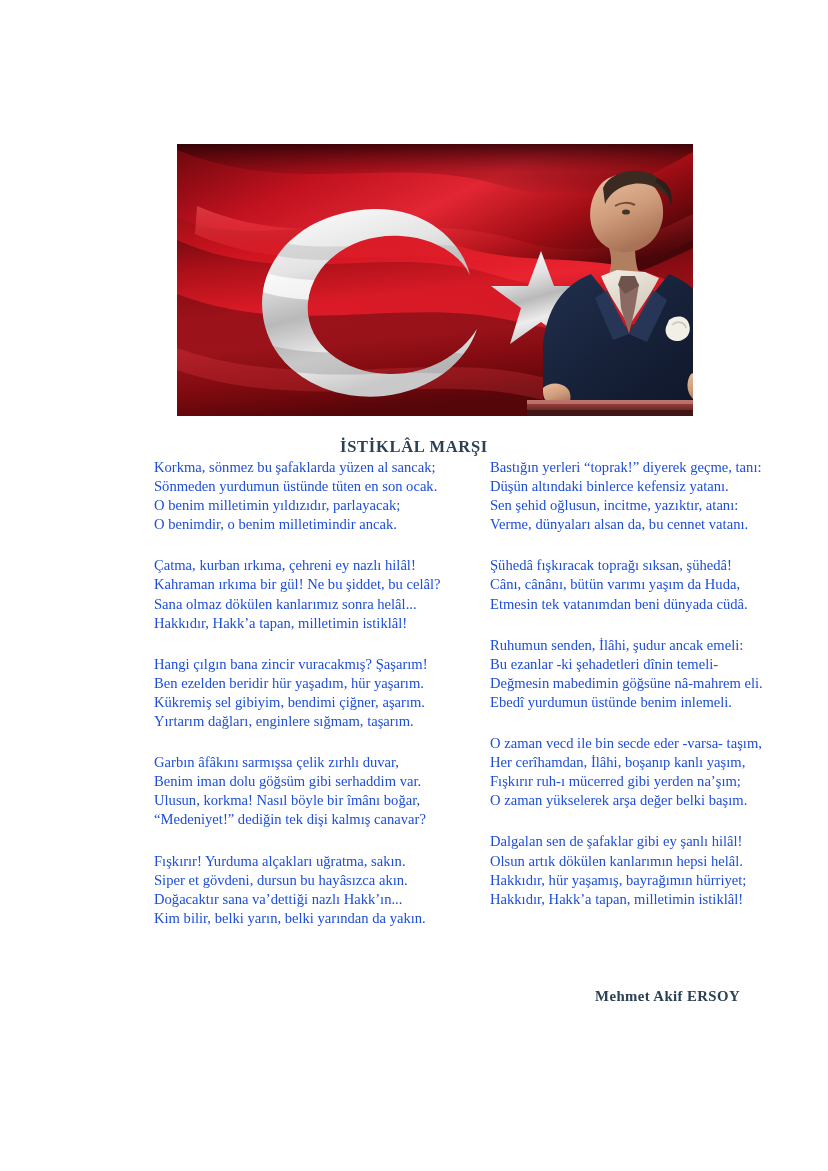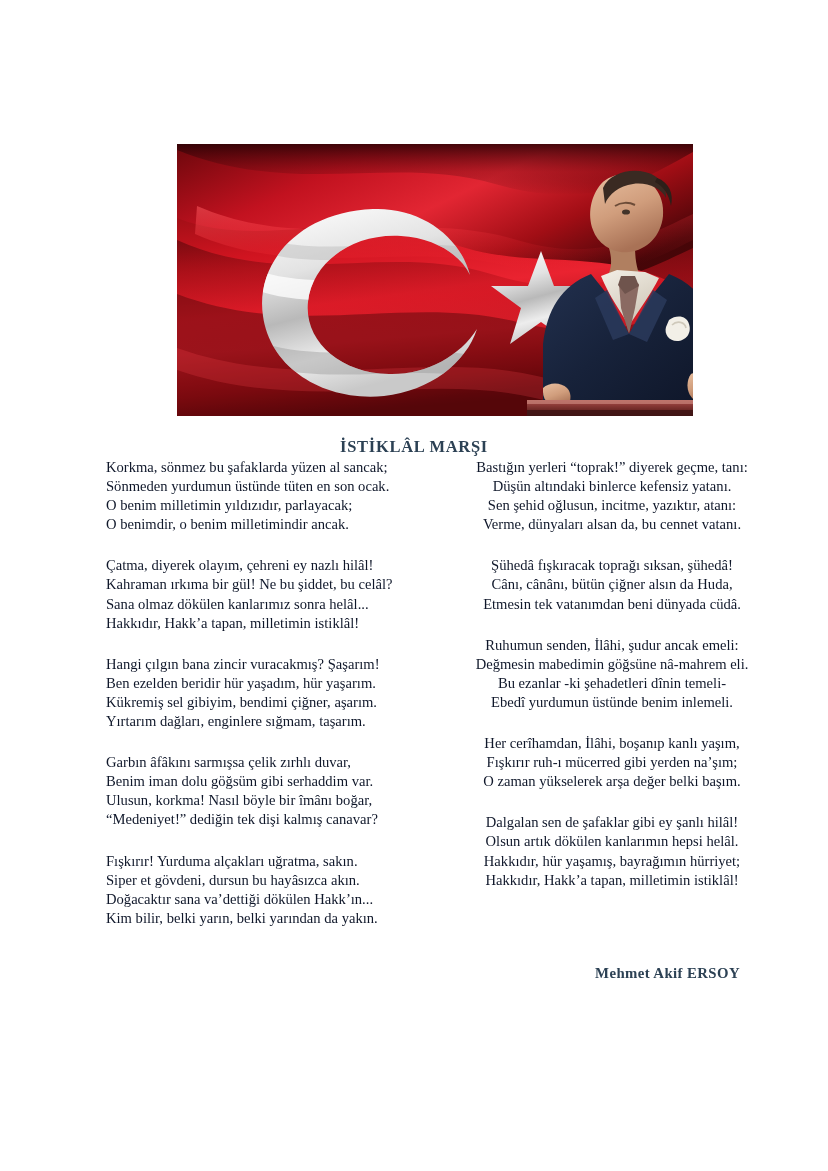--- a/index.html
+++ b/index.html
@@ -61,8 +61,9 @@
     font-family: "Liberation Serif", serif;
     font-size: 14.6px;
     line-height: 19.1px;
-    color: #0f172a;
+    color: #1d4ed8;
     white-space: nowrap;
+    margin-left: 48px;
   }
 
   .signature {

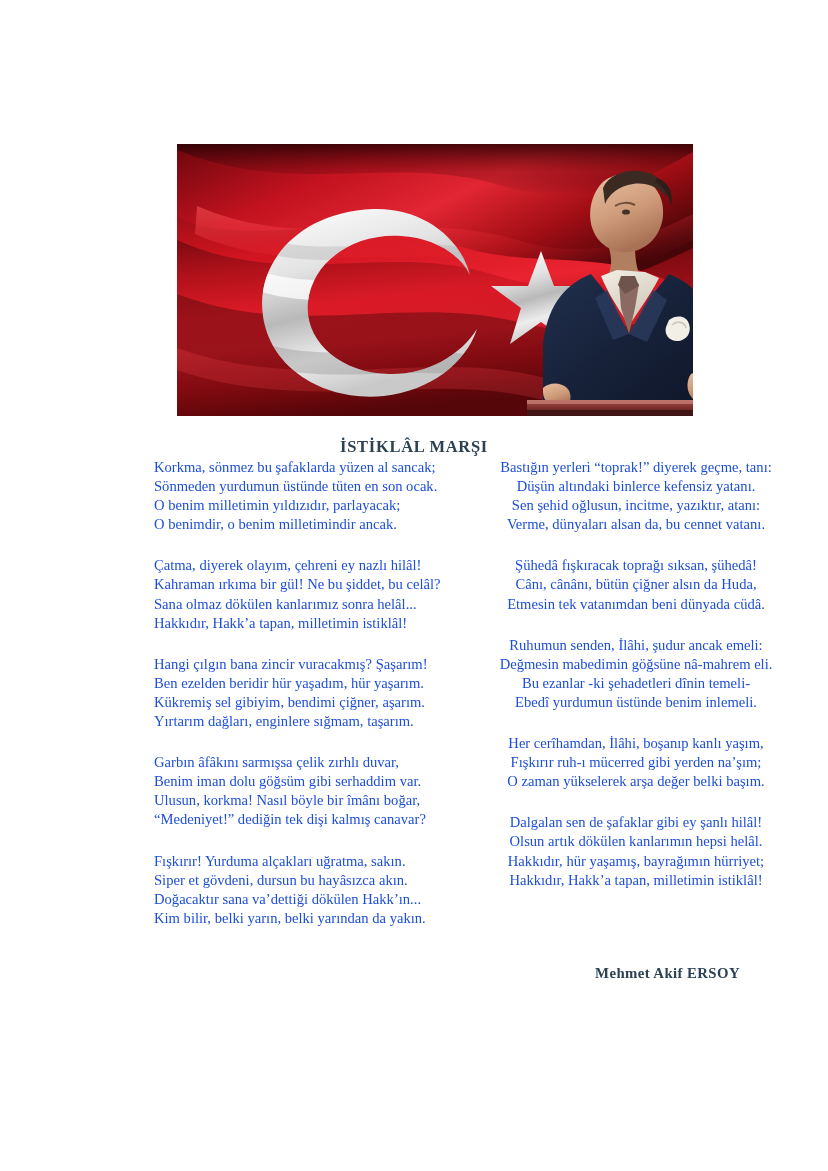--- a/index.html
+++ b/index.html
@@ -54,7 +54,7 @@
     top: 0;
   }
   .col-left  { left: 106px; width: 330px; }
-  .col-right { left: 442px; width: 340px; text-align: center; }
+  .col-right { left: 442px; width: 340px; }
 
   .stanza { margin: 0 0 22px 0; }
   .line {

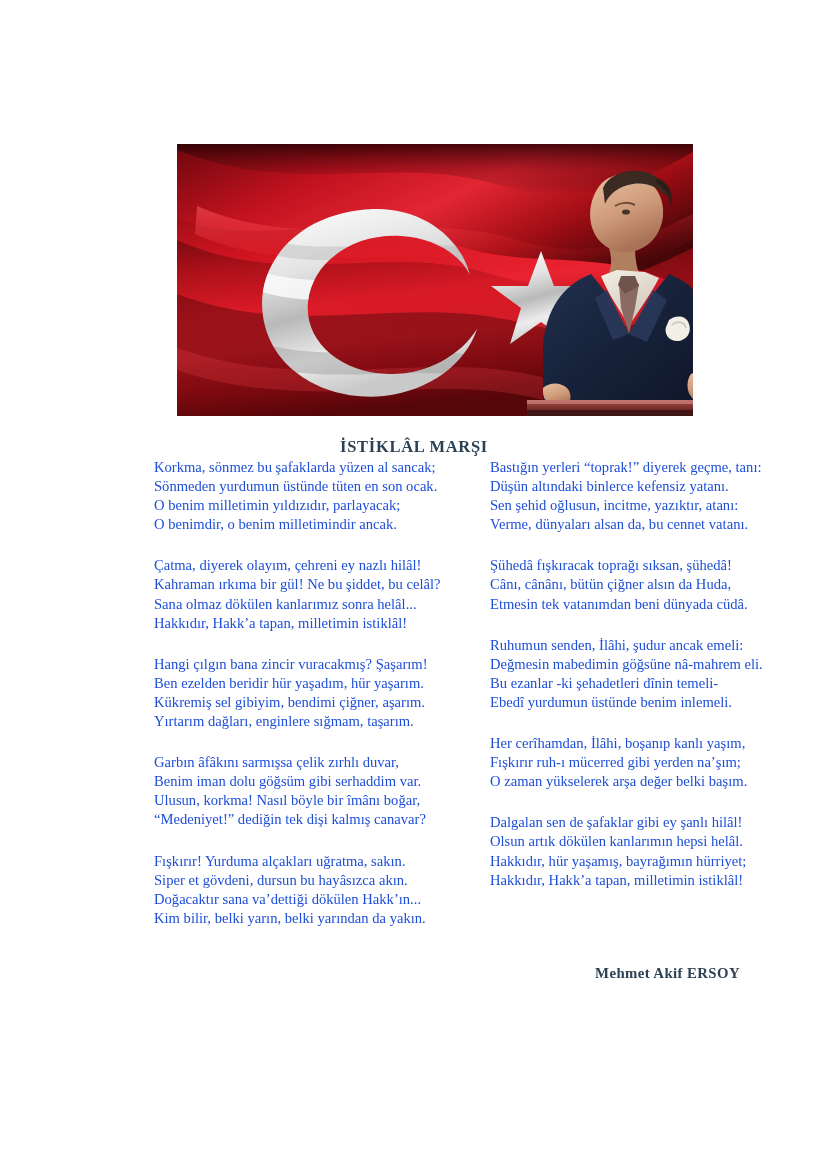--- a/index.html
+++ b/index.html
@@ -237,7 +237,7 @@
       </div>
 
       <div class="stanza">
-        <div class="line">Çatma, diyerek olayım, çehreni ey nazlı hilâl!</div>
+        <div class="line">Çatma, kurban ırkıma, çehreni ey nazlı hilâl!</div>
         <div class="line">Kahraman ırkıma bir gül! Ne bu şiddet, bu celâl?</div>
         <div class="line">Sana olmaz dökülen kanlarımız sonra helâl...</div>
         <div class="line">Hakkıdır, Hakk’a tapan, milletimin istiklâl!</div>

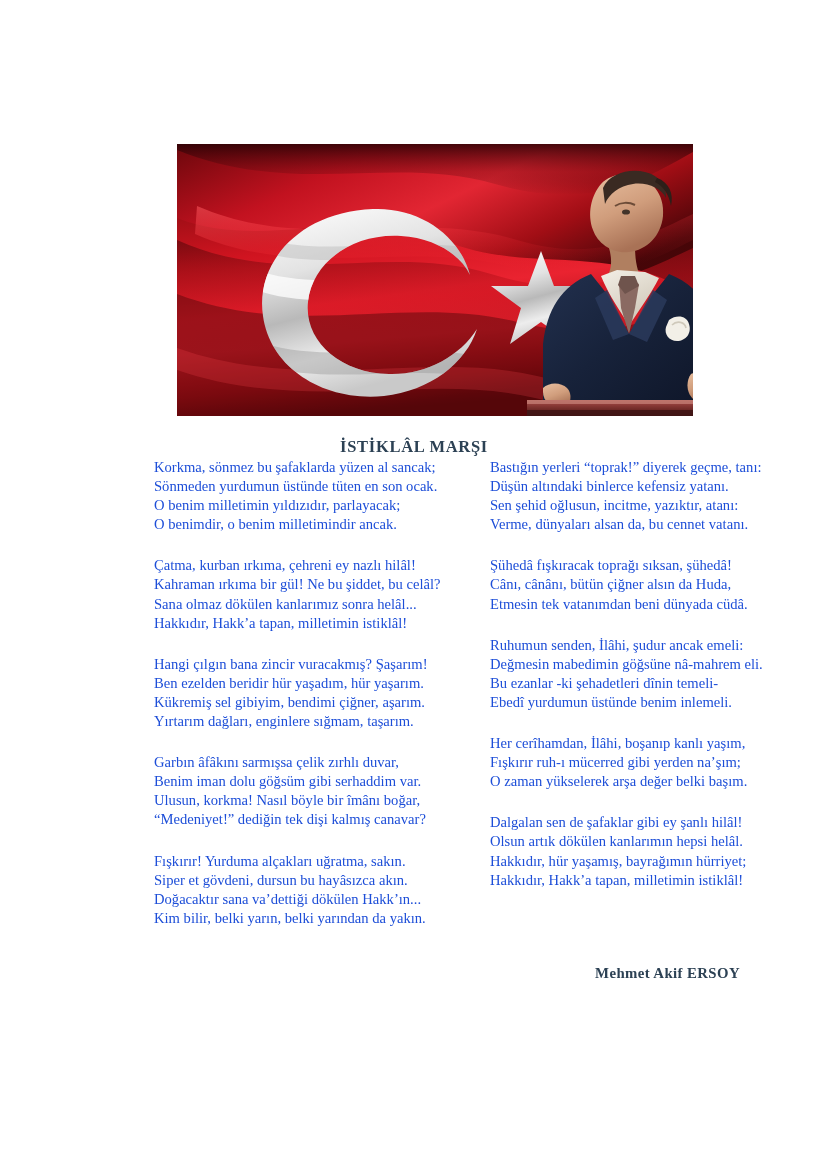--- a/index.html
+++ b/index.html
@@ -277,7 +277,7 @@
 
       <div class="stanza">
         <div class="line">Şühedâ fışkıracak toprağı sıksan, şühedâ!</div>
-        <div class="line">Cânı, cânânı, bütün çiğner alsın da Huda,</div>
+        <div class="line">Cânı, cânânı, bütün varımı yaşım da Huda,</div>
         <div class="line">Etmesin tek vatanımdan beni dünyada cüdâ.</div>
       </div>
 

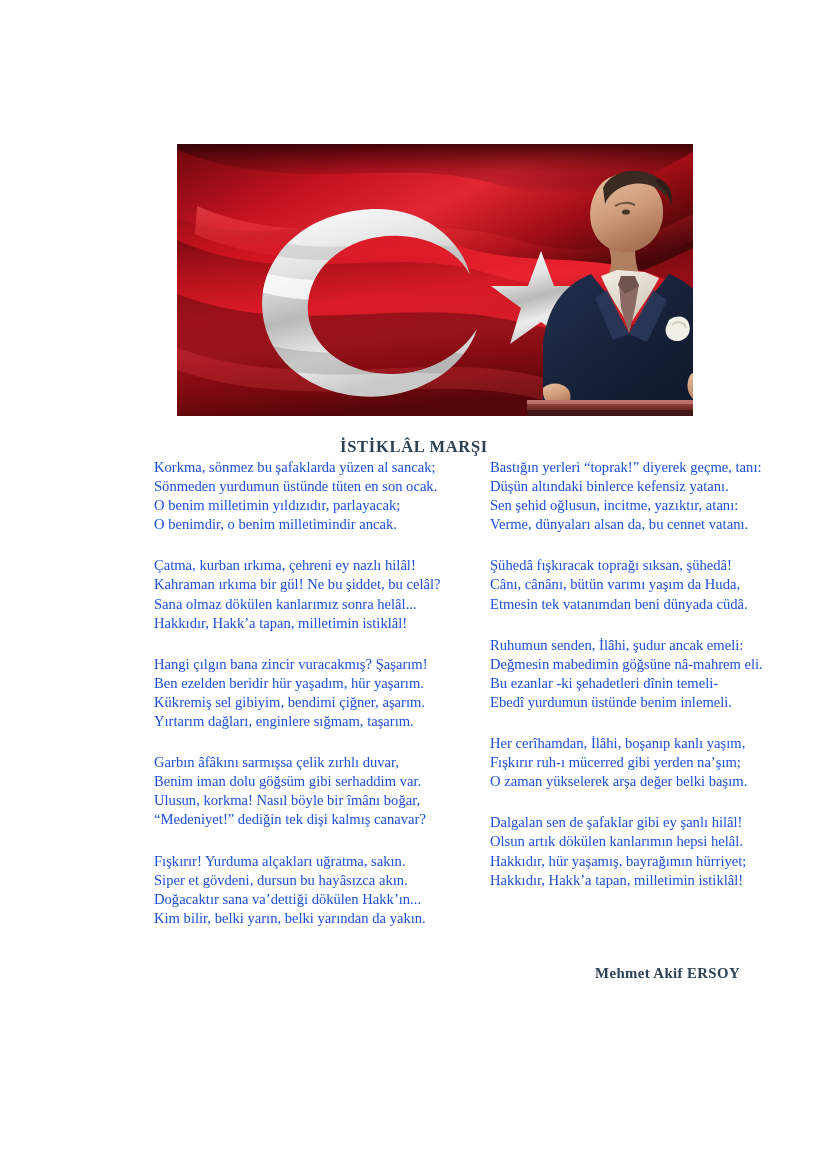--- a/index.html
+++ b/index.html
@@ -283,8 +283,8 @@
 
       <div class="stanza">
         <div class="line">Ruhumun senden, İlâhi, şudur ancak emeli:</div>
+        <div class="line">Bu ezanlar -ki şehadetleri dînin temeli-</div>
         <div class="line">Değmesin mabedimin göğsüne nâ-mahrem eli.</div>
-        <div class="line">Bu ezanlar -ki şehadetleri dînin temeli-</div>
         <div class="line">Ebedî yurdumun üstünde benim inlemeli.</div>
       </div>
 

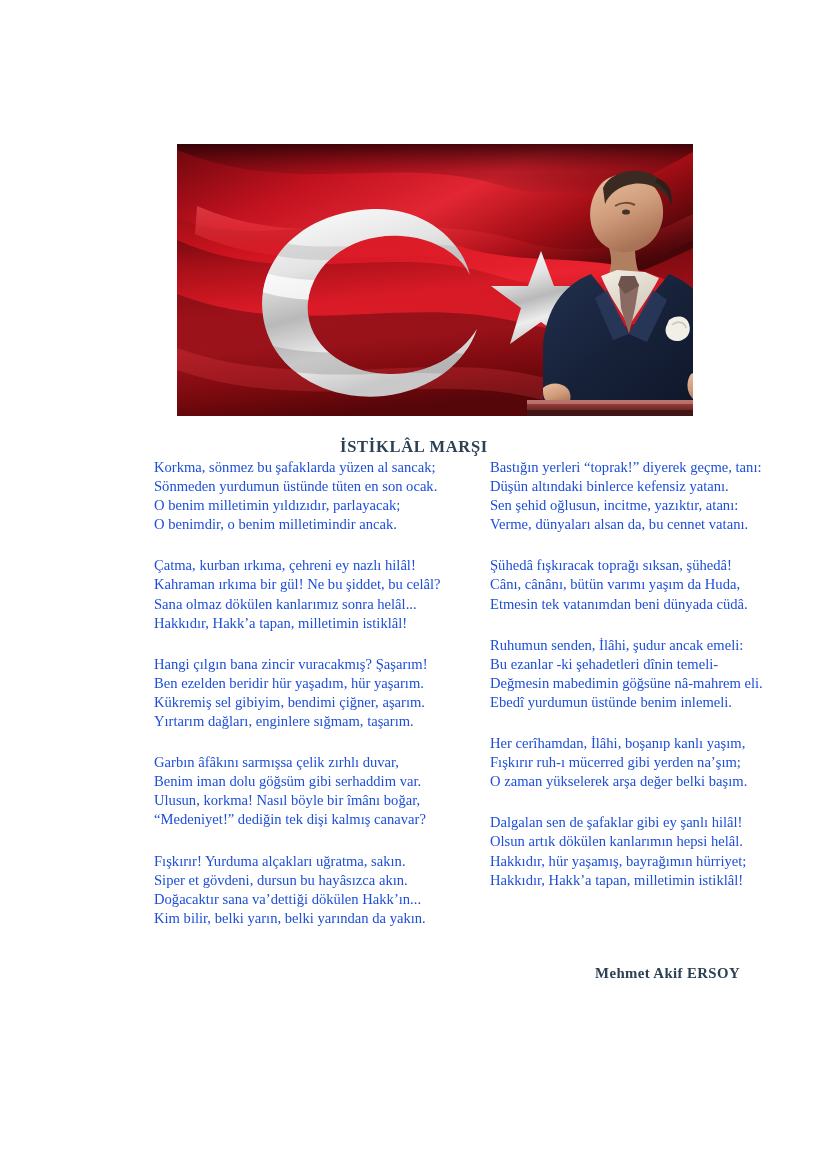--- a/index.html
+++ b/index.html
@@ -289,6 +289,7 @@
       </div>
 
       <div class="stanza">
+        <div class="line">O zaman vecd ile bin secde eder -varsa- taşım,</div>
         <div class="line">Her cerîhamdan, İlâhi, boşanıp kanlı yaşım,</div>
         <div class="line">Fışkırır ruh-ı mücerred gibi yerden na’şım;</div>
         <div class="line">O zaman yükselerek arşa değer belki başım.</div>

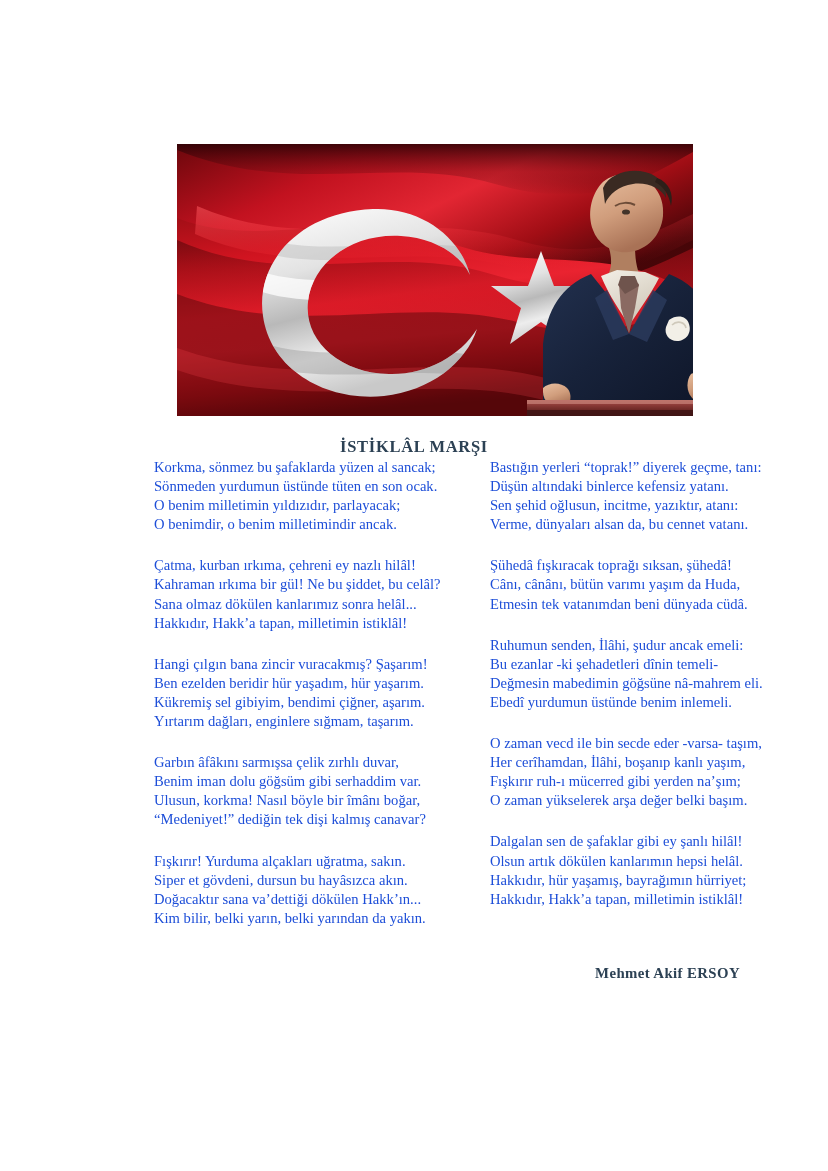--- a/index.html
+++ b/index.html
@@ -260,7 +260,7 @@
       <div class="stanza">
         <div class="line">Fışkırır! Yurduma alçakları uğratma, sakın.</div>
         <div class="line">Siper et gövdeni, dursun bu hayâsızca akın.</div>
-        <div class="line">Doğacaktır sana va’dettiği dökülen Hakk’ın...</div>
+        <div class="line">Doğacaktır sana va’dettiği nazlı Hakk’ın...</div>
         <div class="line">Kim bilir, belki yarın, belki yarından da yakın.</div>
       </div>
 

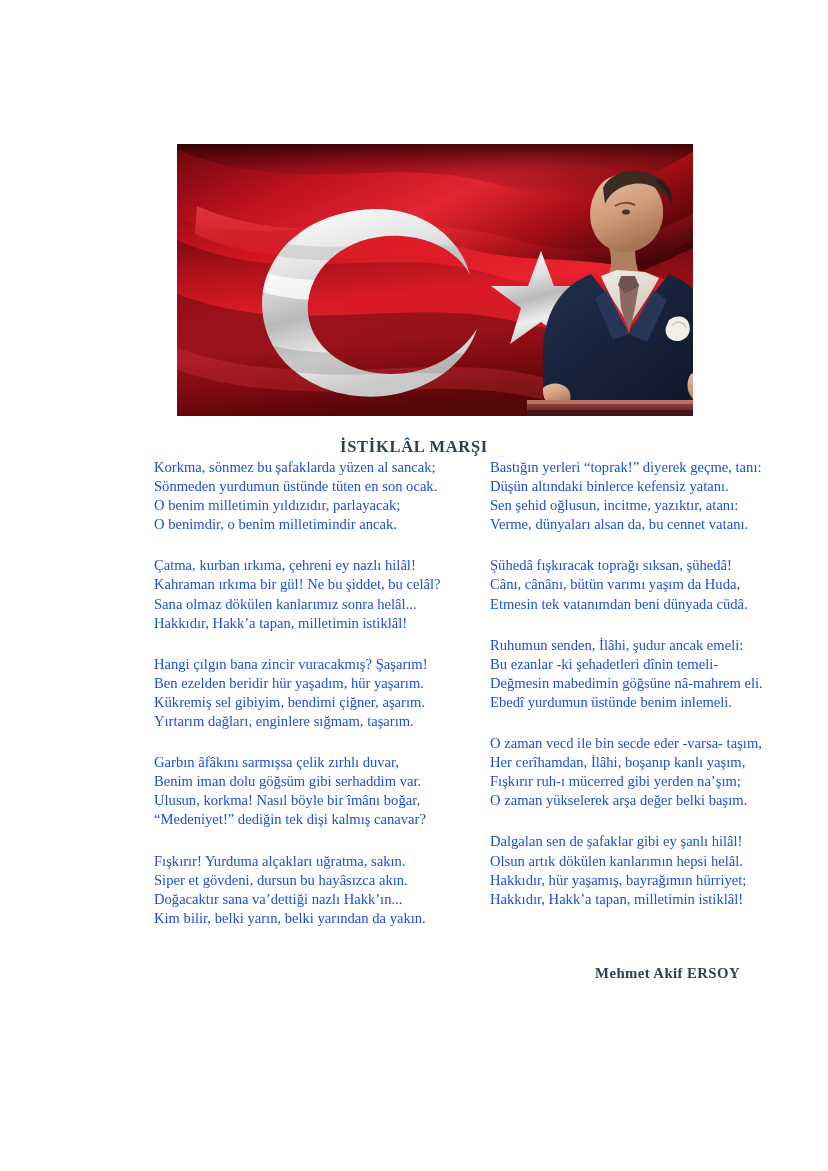--- a/index.html
+++ b/index.html
@@ -69,7 +69,7 @@
   .signature {
     position: absolute;
     left: 442px;
-    top: 965px;
+    top: 988px;
     width: 340px;
     text-align: right;
     padding-right: 42px;

